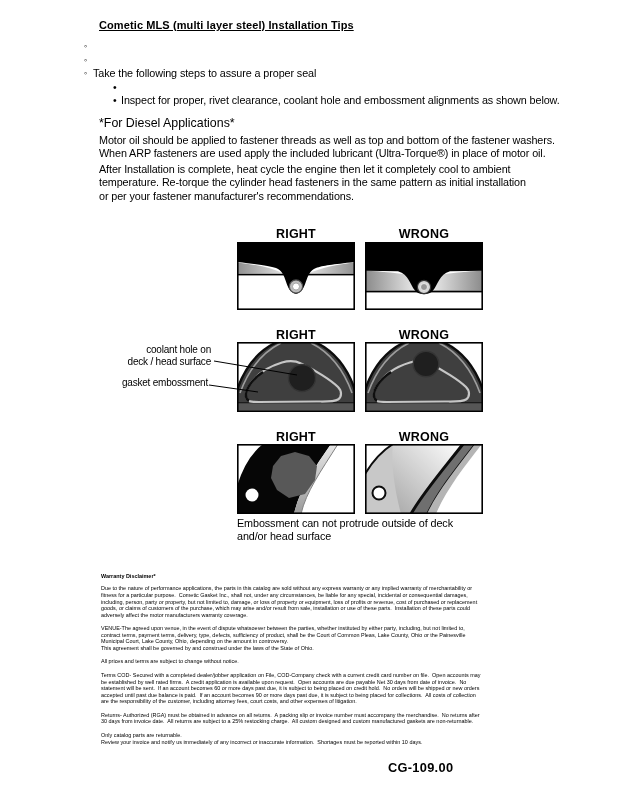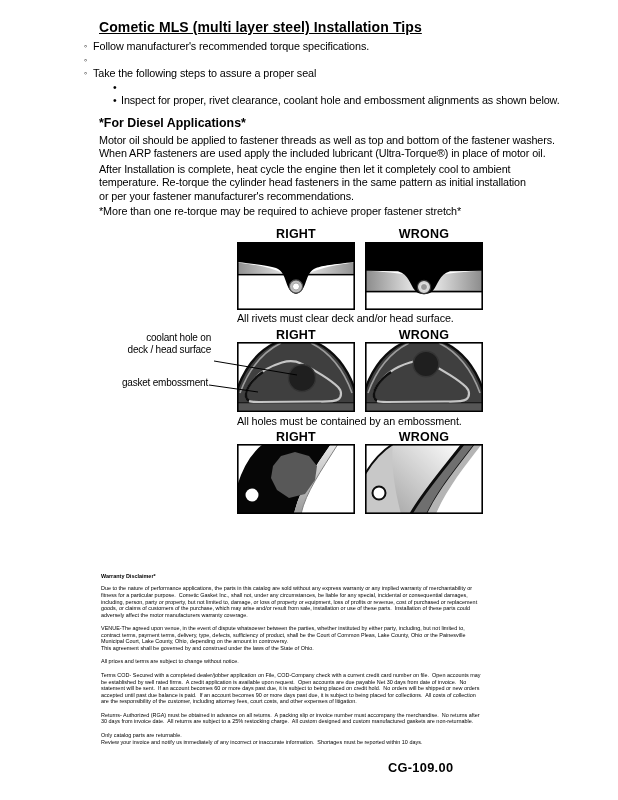--- a/index.html
+++ b/index.html
@@ -10,7 +10,7 @@
   }
   .title {
     position:absolute; left:99px; top:19px; margin:0;
-    font-size:14px; font-weight:700; text-decoration:underline;
+    font-size:11px; font-weight:700; text-decoration:underline;
     letter-spacing:0.1px; white-space:nowrap;
   }
   .tips { position:absolute; left:84px; top:40px; font-size:10.8px; line-height:13.6px; letter-spacing:-0.1px; }

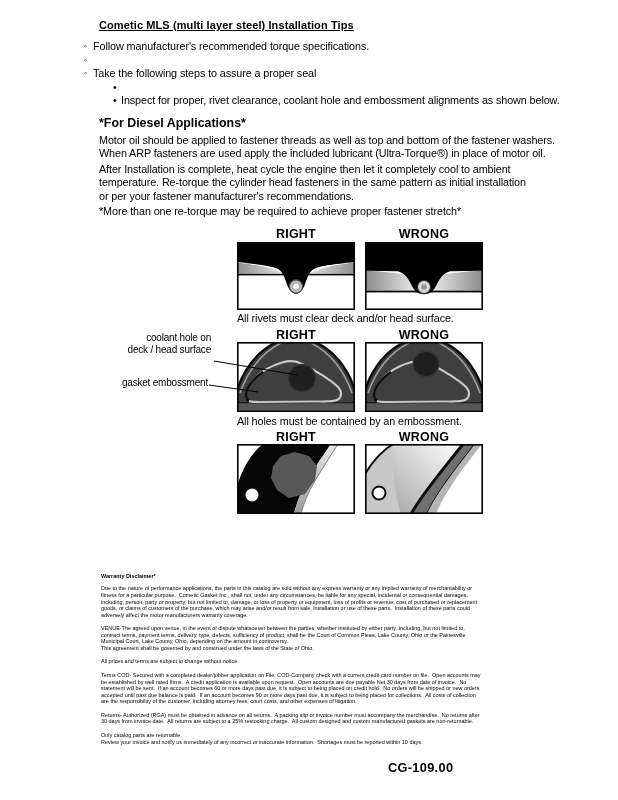--- a/index.html
+++ b/index.html
@@ -63,7 +63,6 @@
   <div class="tips">
     <div class="bullet">
       <span class="mk">◦</span>
-      <span>Follow manufacturer's recommended torque specifications.</span>
     </div>
     <div class="bullet">
       <span class="mk">◦</span>

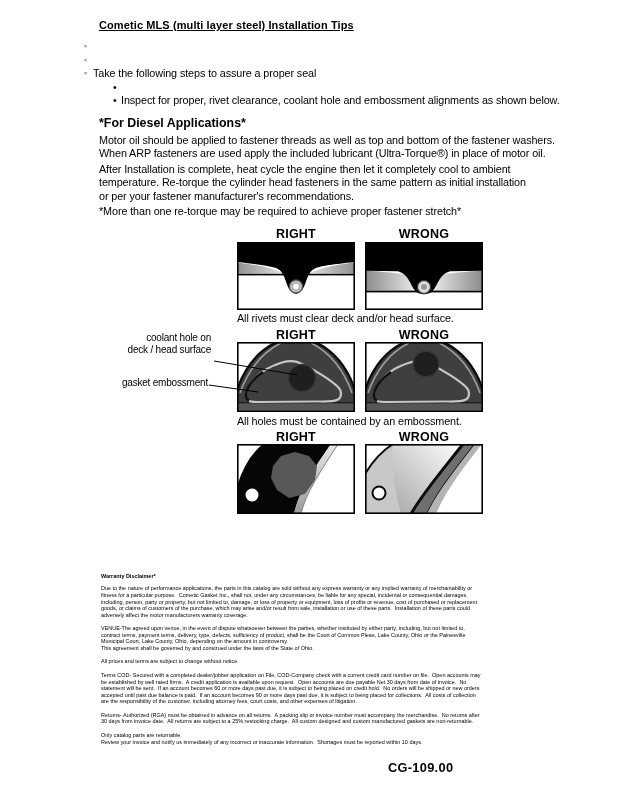--- a/index.html
+++ b/index.html
@@ -18,7 +18,7 @@
   .bullet .mk { width:9px; flex:none; font-size:9px; line-height:13.6px; }
   .bullet.sub { padding-left:29px; }
   .bullet.sub .mk { width:8px; font-size:10.5px; }
-  .diesel-heading { position:absolute; left:99px; top:116px; margin:0; font-size:12.4px; font-weight:700; }
+  .diesel-heading { position:absolute; left:99px; top:116px; margin:0; font-size:12.4px; font-weight:400; }
   .body-par {
     position:absolute; left:99px; margin:0; font-size:10.8px; line-height:13.4px;
     letter-spacing:-0.1px; white-space:pre-wrap; width:470px;

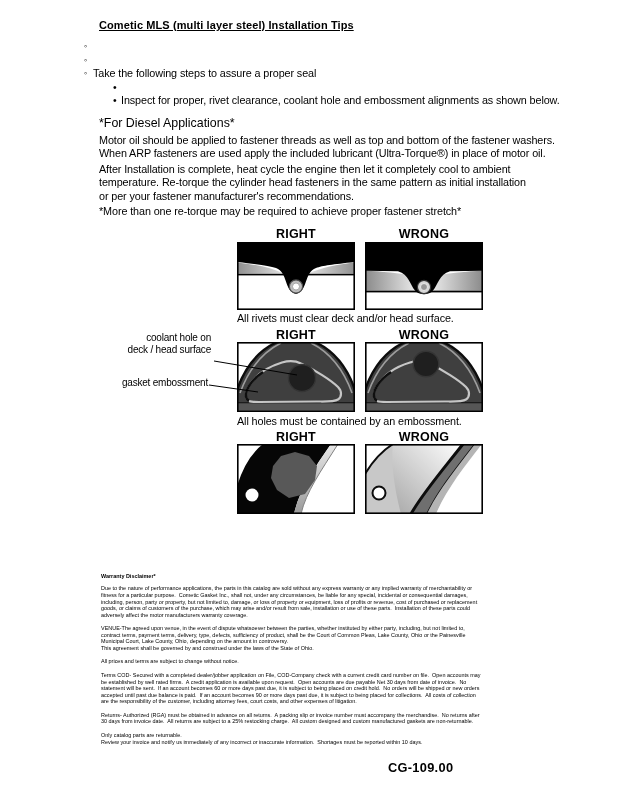--- a/index.html
+++ b/index.html
@@ -86,7 +86,6 @@
   <p class="body-par par2">After Installation is complete, heat cycle the engine then let it completely cool to ambient
 temperature. Re-torque the cylinder head fasteners in the same pattern as initial installation
 or per your fastener manufacturer's recommendations.</p>
-  <p class="body-par note">*More than one re-torque may be required to achieve proper fastener stretch*</p>
 
   <div class="dlabel" style="left:237px; top:227px;">RIGHT</div>
   <div class="dlabel" style="left:365px; top:227px;">WRONG</div>

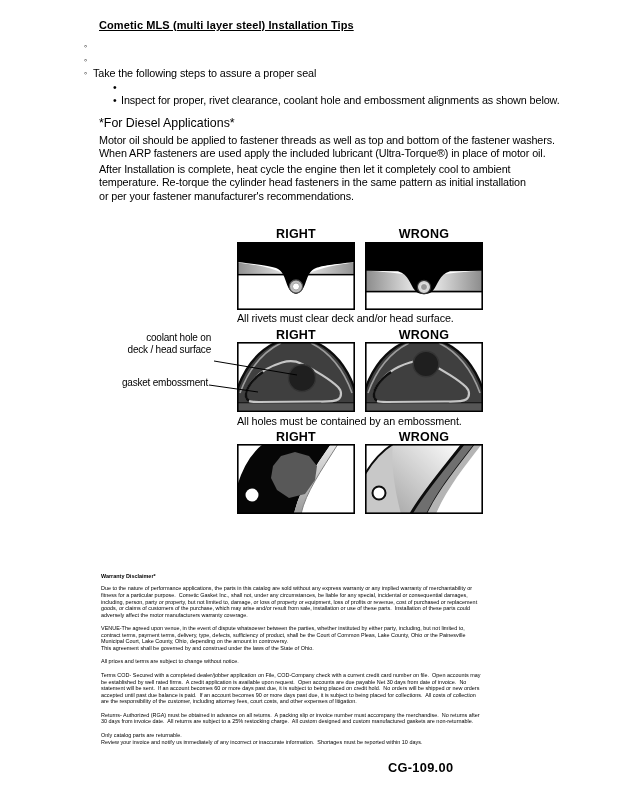--- a/index.html
+++ b/index.html
@@ -132,7 +132,6 @@
     <rect x="0.8" y="0.8" width="116.4" height="66.4" fill="none" stroke="#000" stroke-width="1.6"></rect>
   </svg>
 
-  <div class="caption" style="top:312px;">All rivets must clear deck and/or head surface.</div>
 
   <div class="dlabel" style="left:237px; top:328px;">RIGHT</div>
   <div class="dlabel" style="left:365px; top:328px;">WRONG</div>

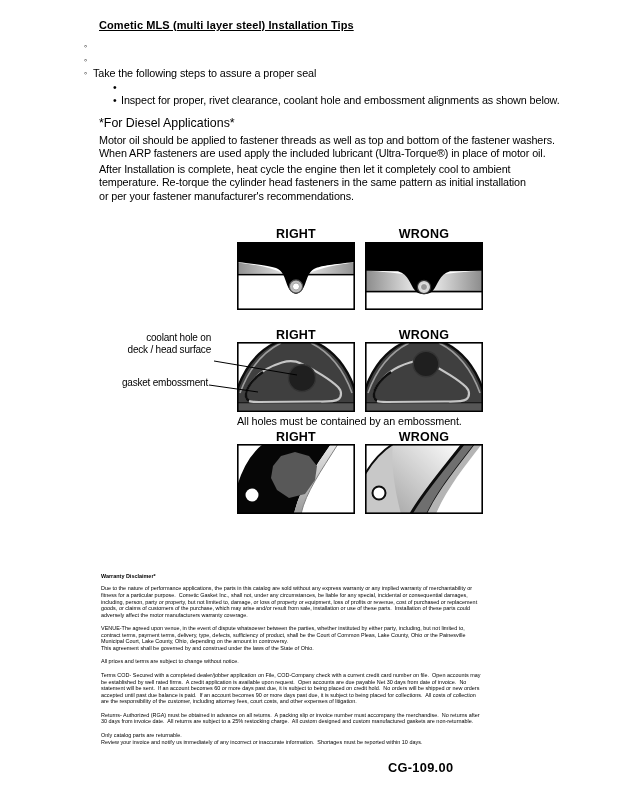--- a/index.html
+++ b/index.html
@@ -40,7 +40,7 @@
     position:absolute; text-align:right; font-size:10px; line-height:11.5px;
     letter-spacing:-0.2px; white-space:pre-wrap;
   }
-  .ann1 { left:96px; top:332px; width:115px; }
+  .ann1 { left:96px; top:344px; width:115px; }
   .ann2 { left:96px; top:377px; width:112px; }
   .pointer-overlay { position:absolute; left:0; top:0; width:618px; height:800px; pointer-events:none; }
 

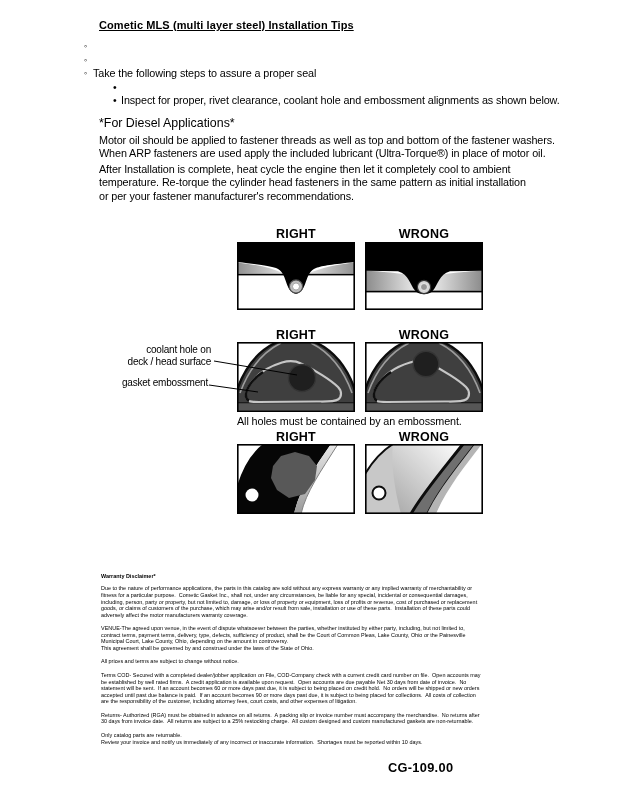--- a/index.html
+++ b/index.html
@@ -180,7 +180,6 @@
     <line x1="209" y1="385" x2="258" y2="392" stroke="#000" stroke-width="1"></line>
   </svg>
 
-  <div class="caption" style="top:415px;">All holes must be contained by an embossment.</div>
 
   <div class="dlabel" style="left:237px; top:430px;">RIGHT</div>
   <div class="dlabel" style="left:365px; top:430px;">WRONG</div>

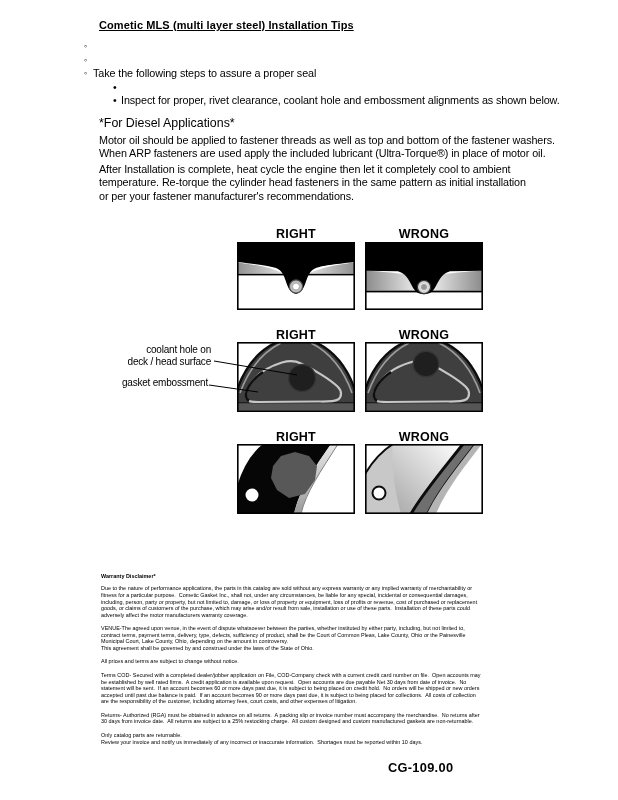--- a/index.html
+++ b/index.html
@@ -220,6 +220,8 @@
     <rect x="0.8" y="0.8" width="116.4" height="68.4" fill="none" stroke="#000" stroke-width="1.6"></rect>
   </svg>
 
+  <div class="caption" style="top:517px;">Embossment can not protrude outside of deck
+and/or head surface</div>
 
   <div class="disclaimer">
     <h3>Warranty Disclaimer*</h3>

